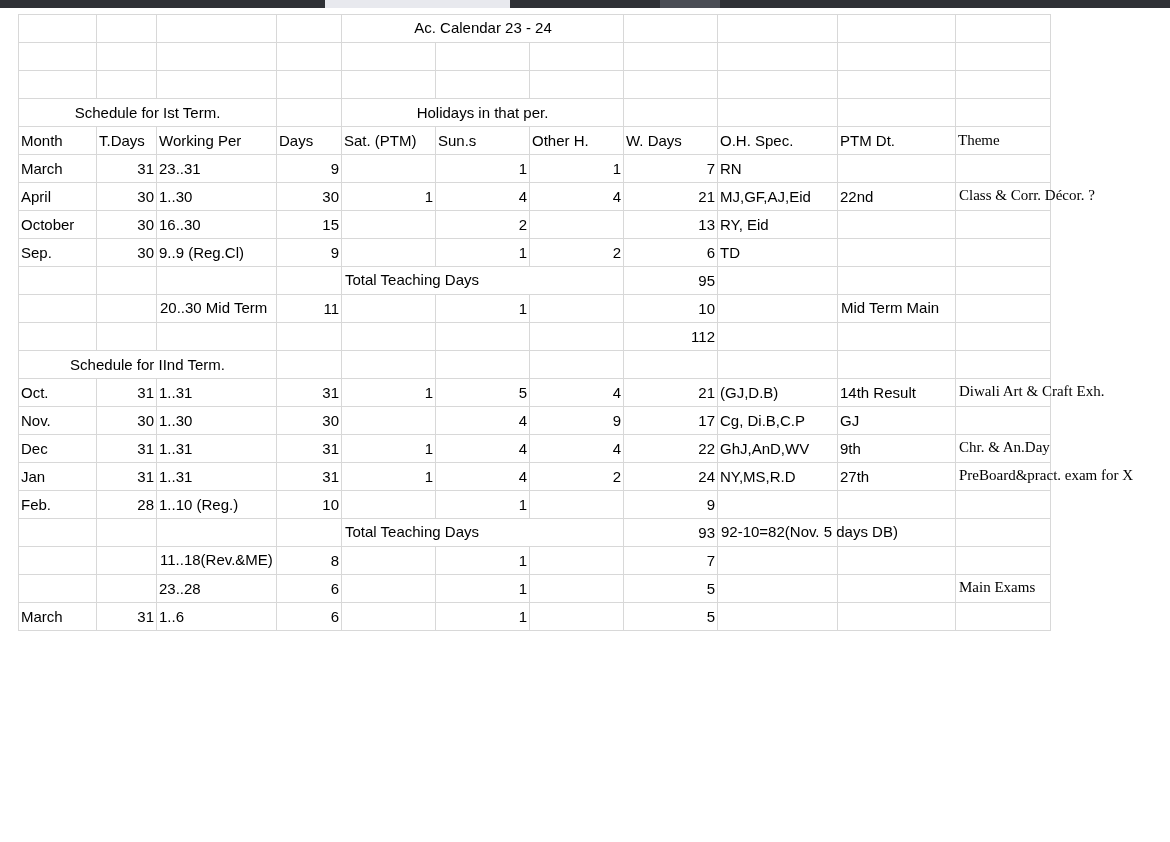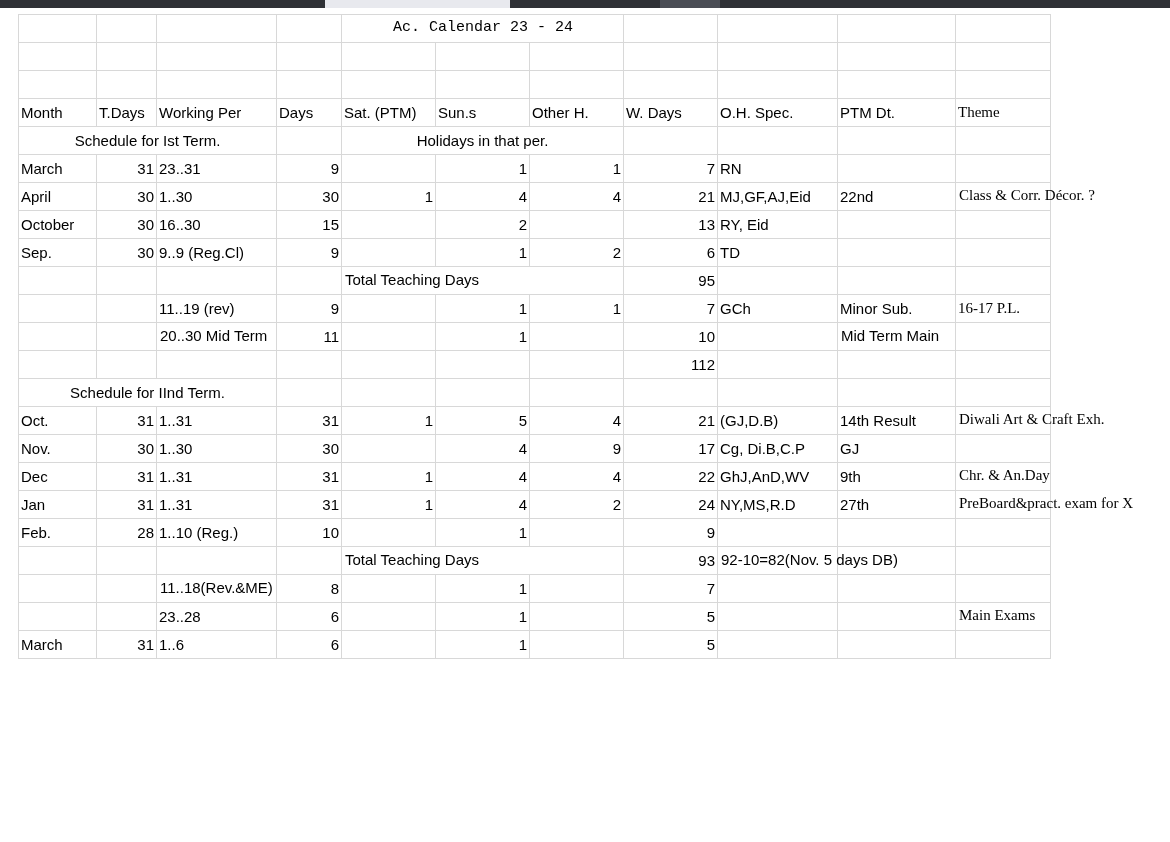--- a/index.html
+++ b/index.html
@@ -88,7 +88,7 @@
   .l { text-align: left; }
   .bold { font-weight: normal; }
 
-  .serif { font-family: Liberation Mono, monospace; font-size: 16px; }
+  .serif { font-family: Liberation Sans, sans-serif; font-size: 16px; }
   .serif-sm { font-family: "Liberation Serif", serif; font-size: 15px; }
 
   

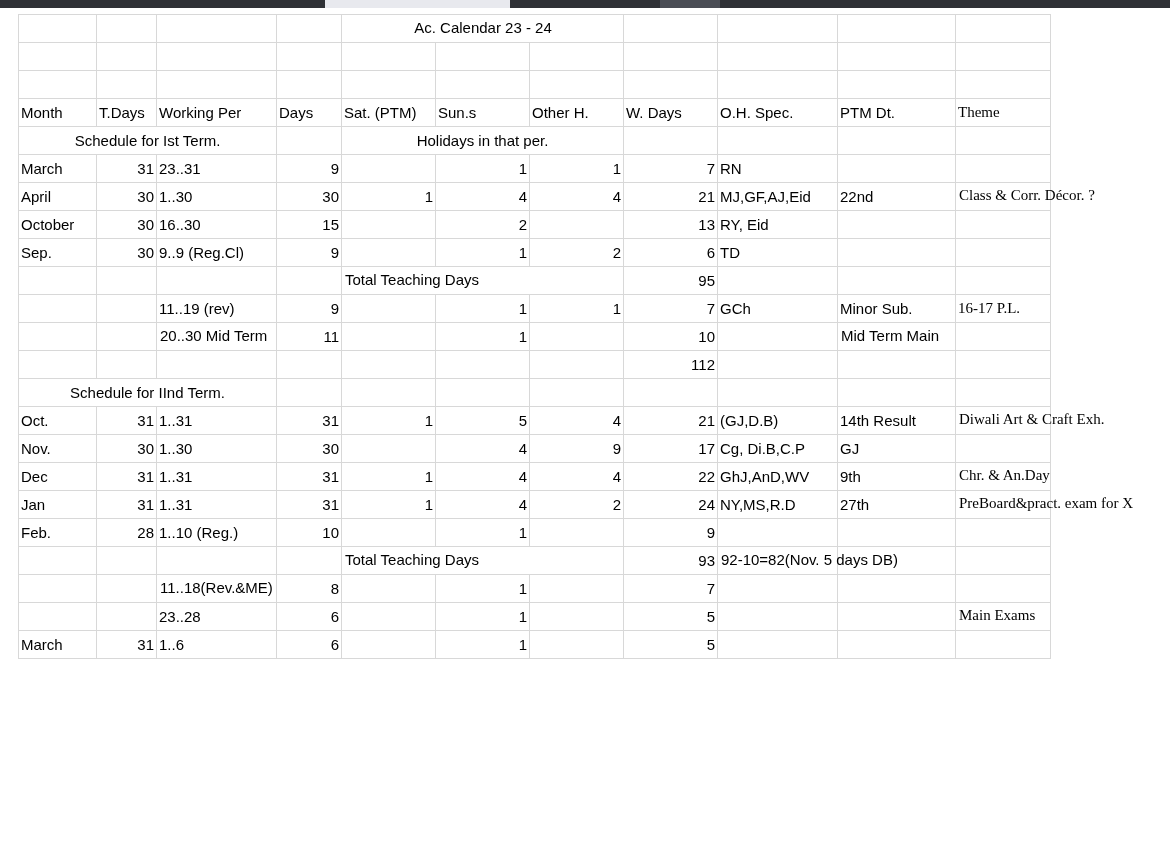--- a/index.html
+++ b/index.html
@@ -170,6 +170,16 @@
   </tr>
 
   <tr>
+    <td class="bl bt bb c" colspan="3">Schedule for Ist Term.</td>
+    <td class="bt bb br"></td>
+    <td class="bt bb c" colspan="3">Holidays in that per.</td>
+    <td class="bt bb br bl"></td>
+    <td class="bt bb br"></td>
+    <td class="bt bb br"></td>
+    <td class="nob"></td>
+  </tr>
+
+  <tr>
     <td class="b l clip">Month</td>
     <td class="b l clip">T.Days</td>
     <td class="b l clip">Working Per</td>
@@ -184,16 +194,6 @@
   </tr>
 
   <tr>
-    <td class="bl bt bb c" colspan="3">Schedule for Ist Term.</td>
-    <td class="bt bb br"></td>
-    <td class="bt bb c" colspan="3">Holidays in that per.</td>
-    <td class="bt bb br bl"></td>
-    <td class="bt bb br"></td>
-    <td class="bt bb br"></td>
-    <td class="nob"></td>
-  </tr>
-
-  <tr>
     <td class="b l">March</td>
     <td class="b r">31</td>
     <td class="b l">23..31</td>

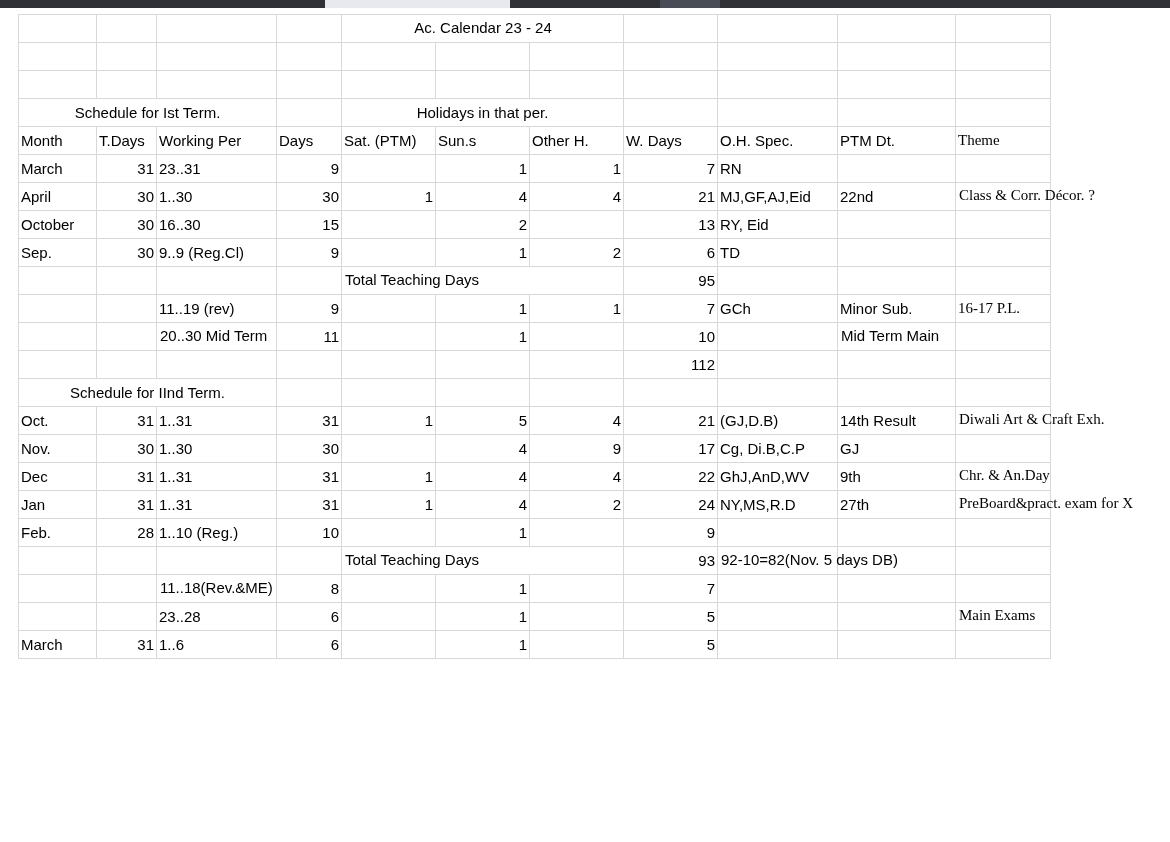--- a/index.html
+++ b/index.html
@@ -265,19 +265,6 @@
   <tr>
     <td class="b l"></td>
     <td class="b r"></td>
-    <td class="b l">11..19 (rev)</td>
-    <td class="b r">9</td>
-    <td class="b r"></td>
-    <td class="b r">1</td>
-    <td class="b r">1</td>
-    <td class="b r">7</td>
-    <td class="b l">GCh</td>
-    <td class="b l">Minor Sub.</td>
-    <td class="b l serif-sm">16-17 P.L.</td>
-  </tr>
-  <tr>
-    <td class="b l"></td>
-    <td class="b r"></td>
     <td class="b l spill">
             <span class="txt">20..30 Mid Term</span>
           </td>

